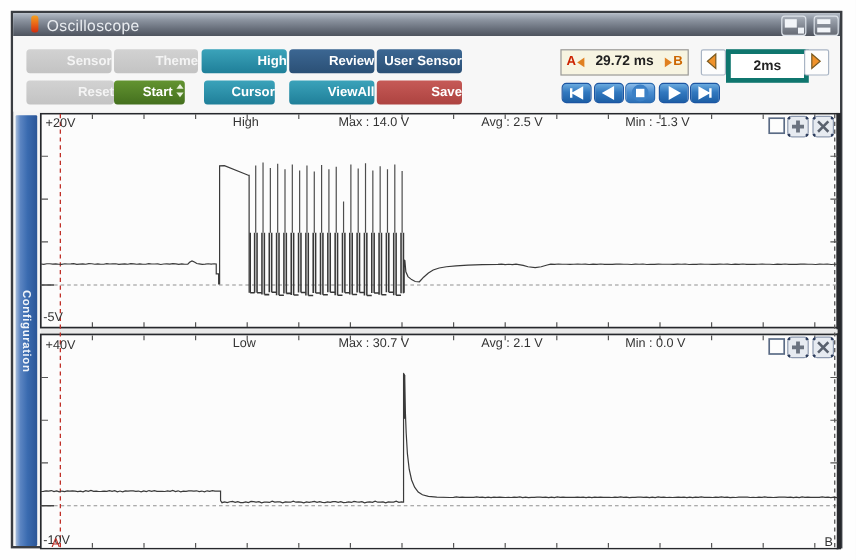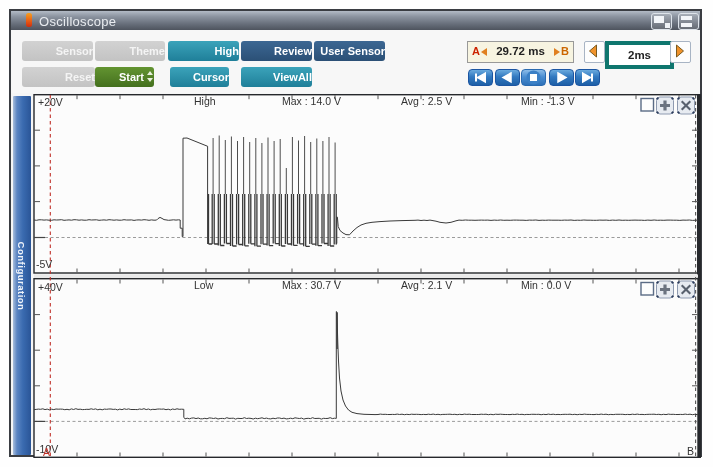--- a/index.html
+++ b/index.html
@@ -66,6 +66,7 @@
       <div class="b green" style="left:84px;top:37px;width:59px">Start&nbsp;<span class="ud"><span class="u"></span><span class="d"></span></span></div>
       <div class="b teal" style="left:159px;top:37px;width:59px">Cursor</div>
       <div class="b teal" style="left:230px;top:37px;width:71px">ViewAll</div>
+      <div class="b red" style="left:303px;top:37px;width:71px">Save</div>
   <div id="abox">
     <span class="a">A</span>
         <span class="tri" style="left:13px;border-top:4px solid transparent;border-bottom:4px solid transparent;border-right:6px solid #e08020;"></span>

